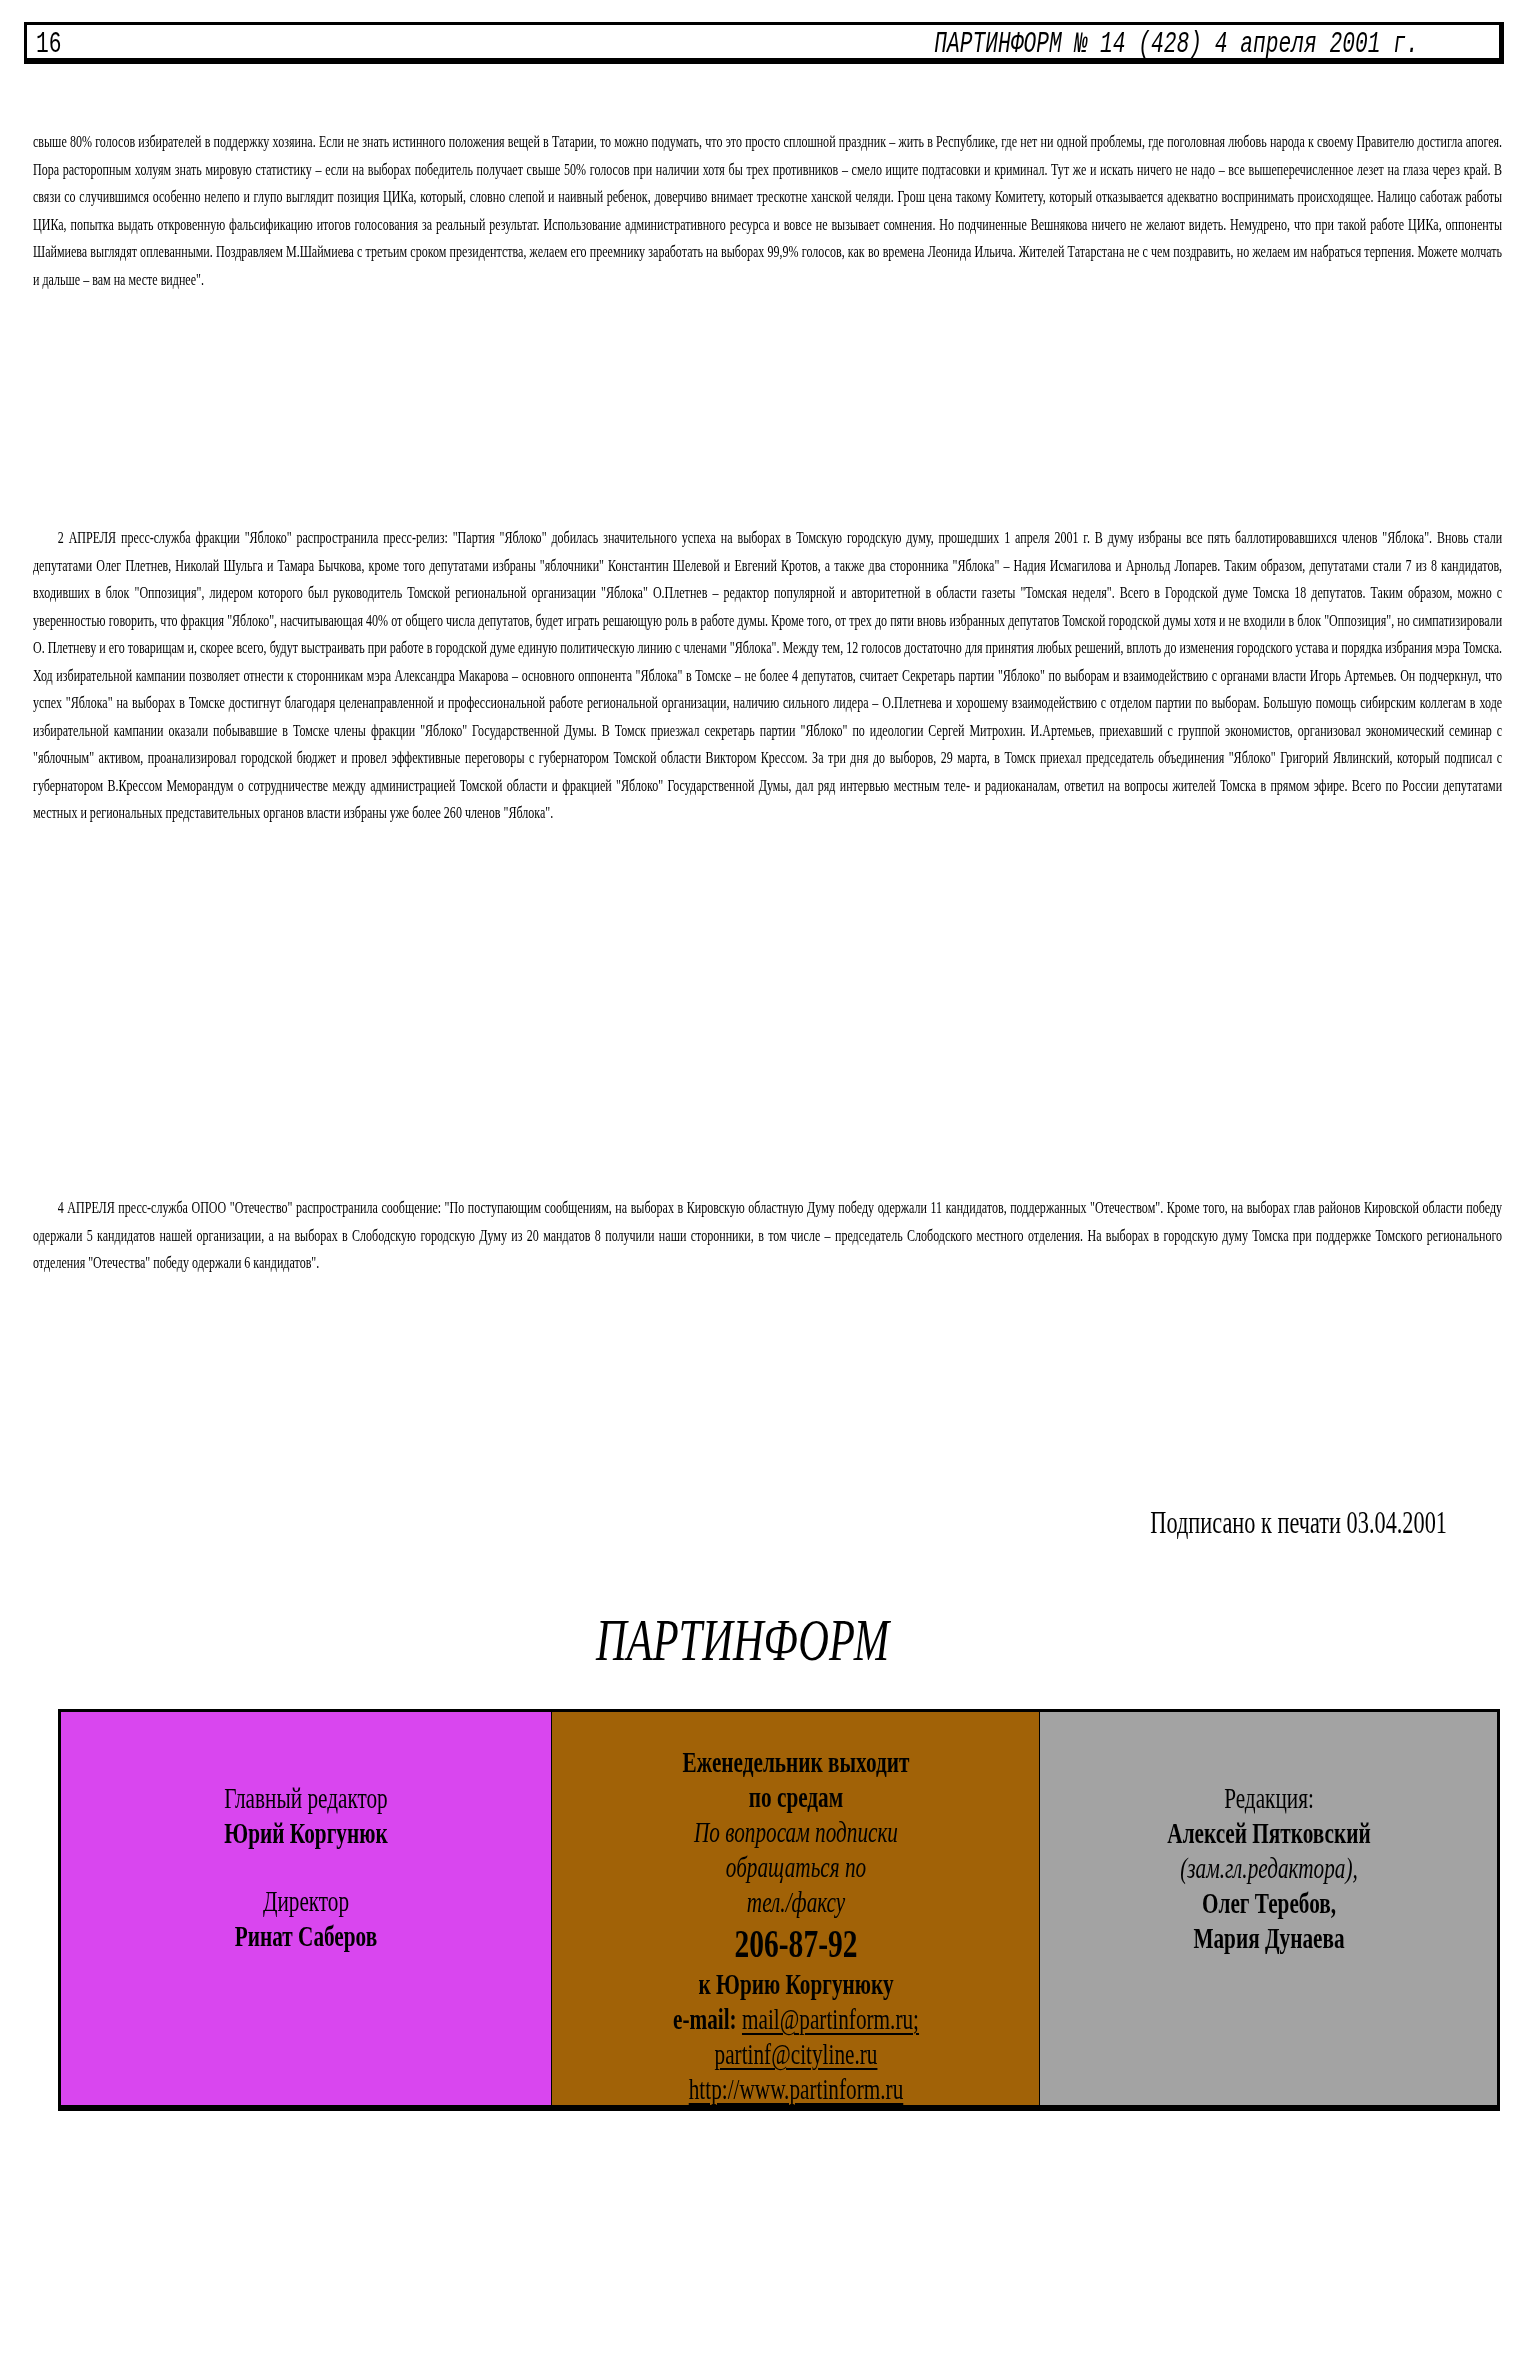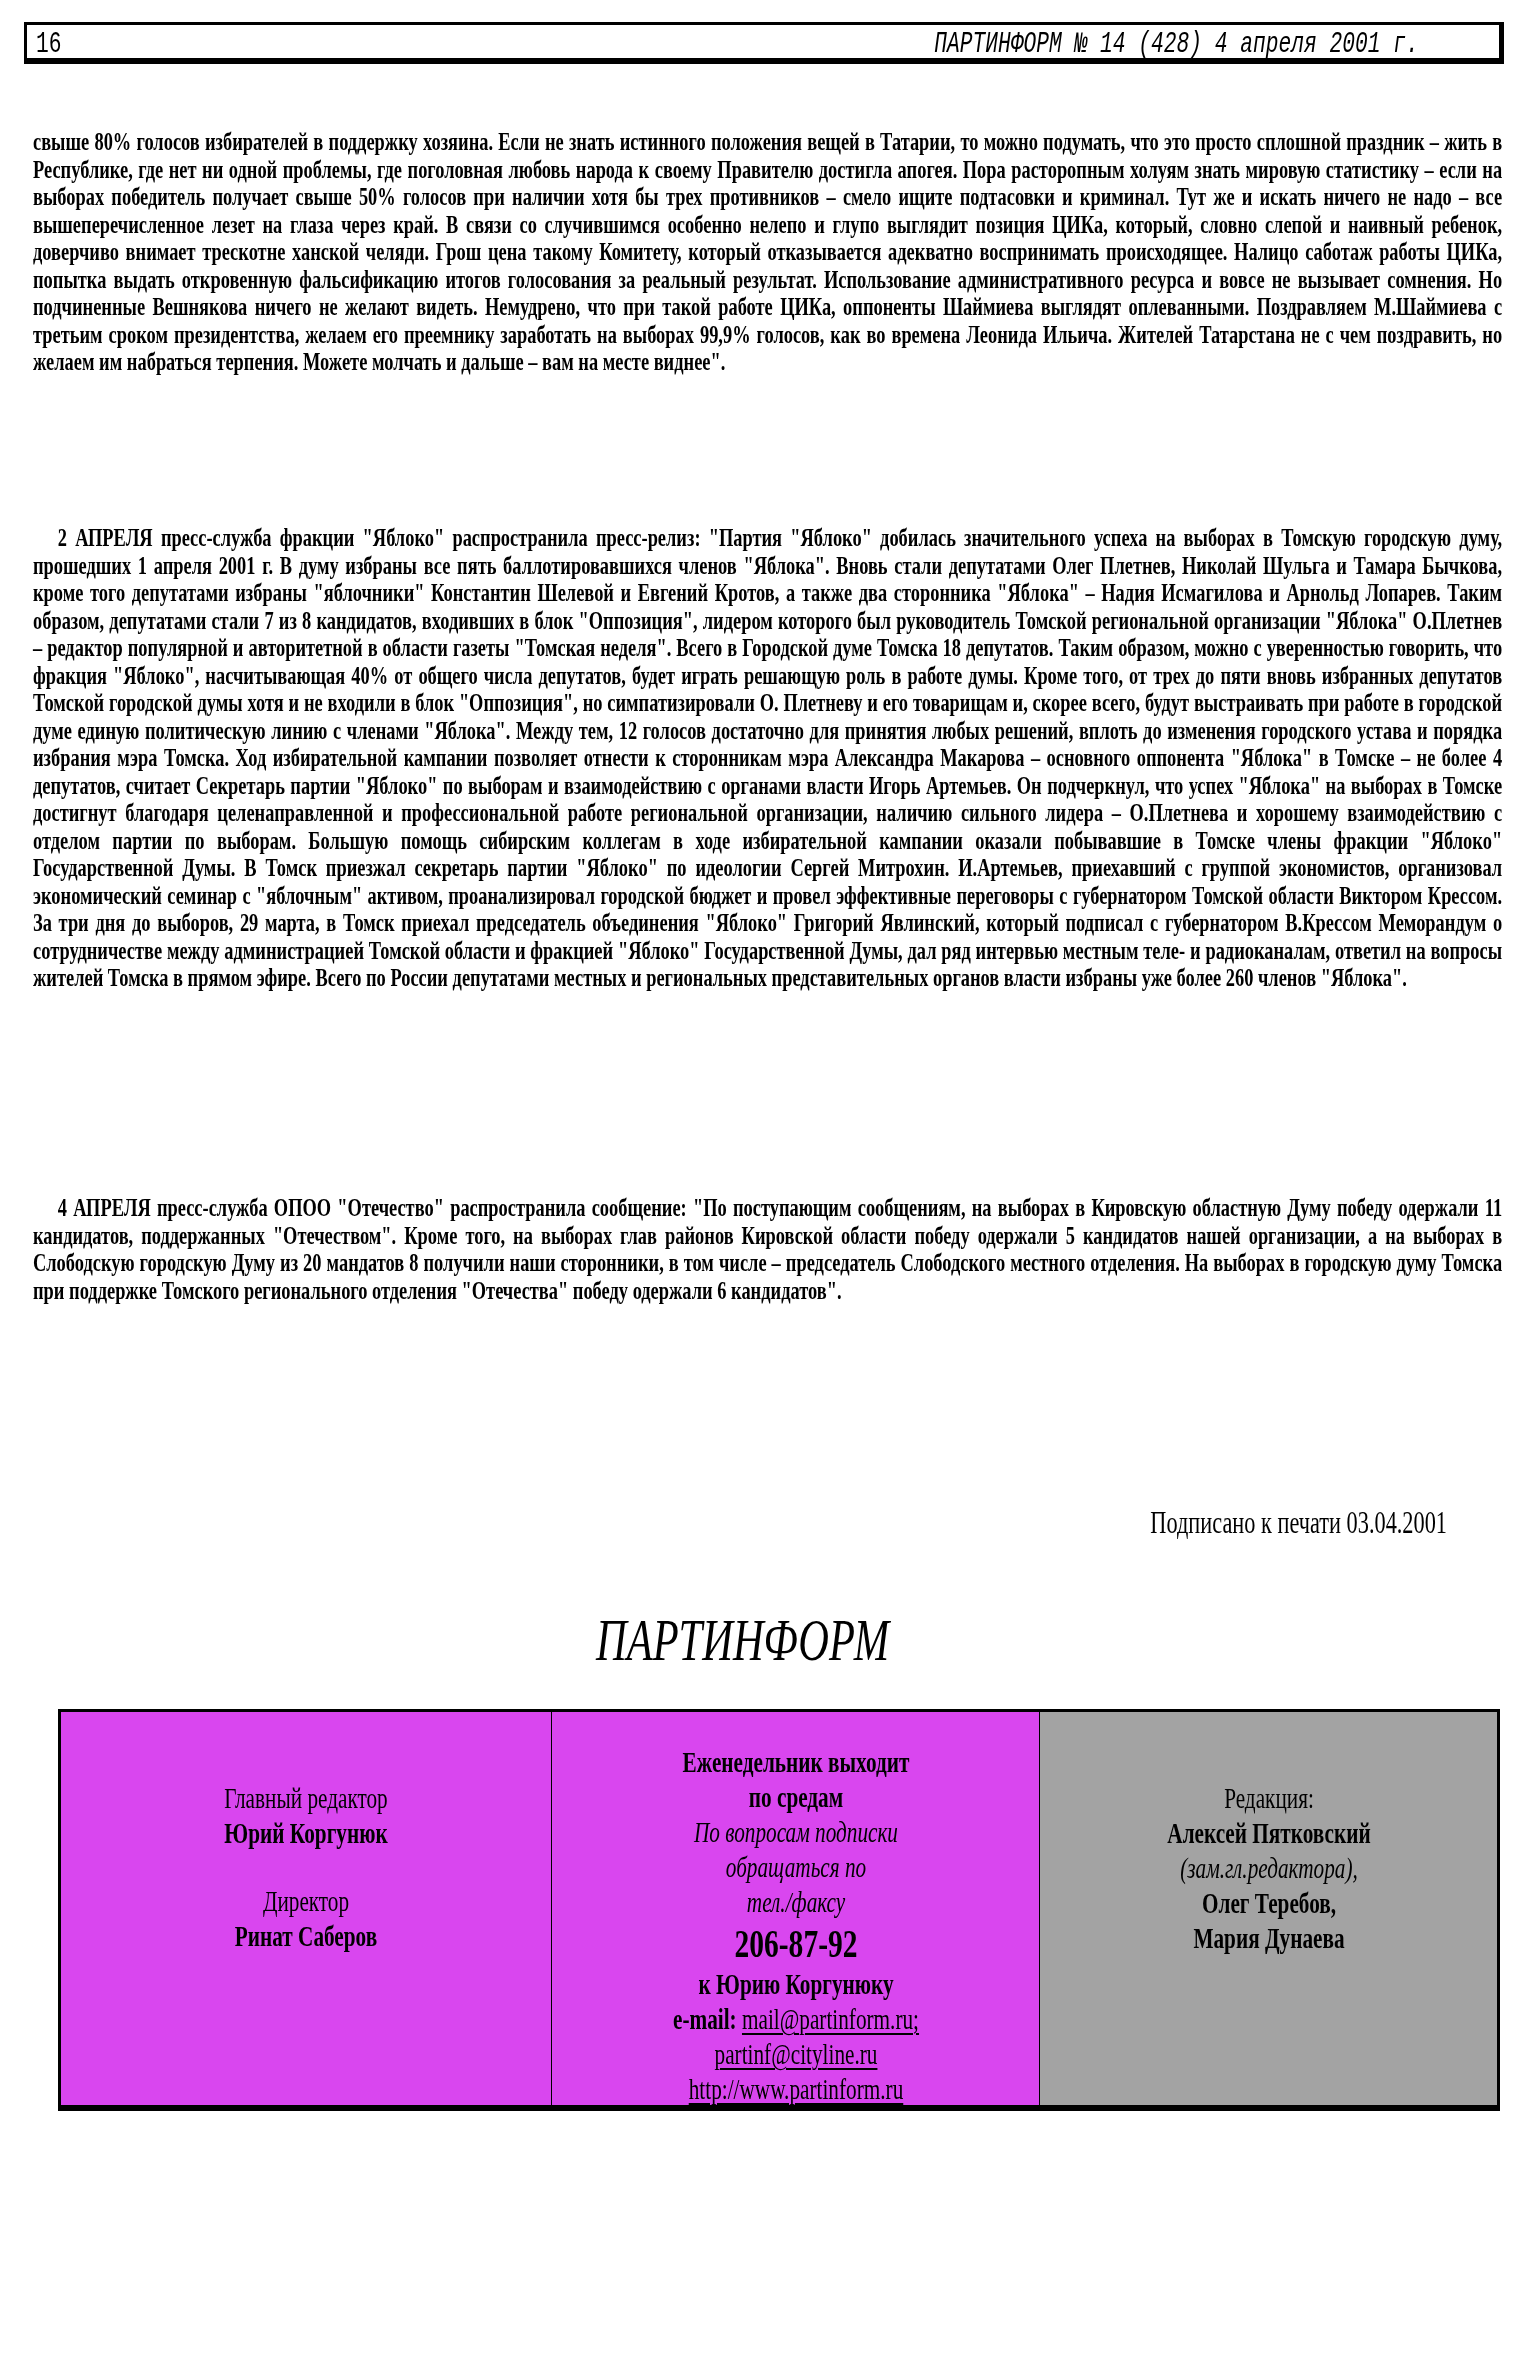--- a/index.html
+++ b/index.html
@@ -23,7 +23,7 @@
 
     .article {
       position: absolute; left: 33px; width: 1471px;
-      font-weight: bold; font-size: 26px; line-height: 27.5px; text-align: justify;
+      font-weight: normal; font-size: 17px; line-height: 27.5px; text-align: justify;
       transform-origin: left top;
     }
     .article .inner { width: 2075px; transform: scaleX(0.708); transform-origin: left top; }

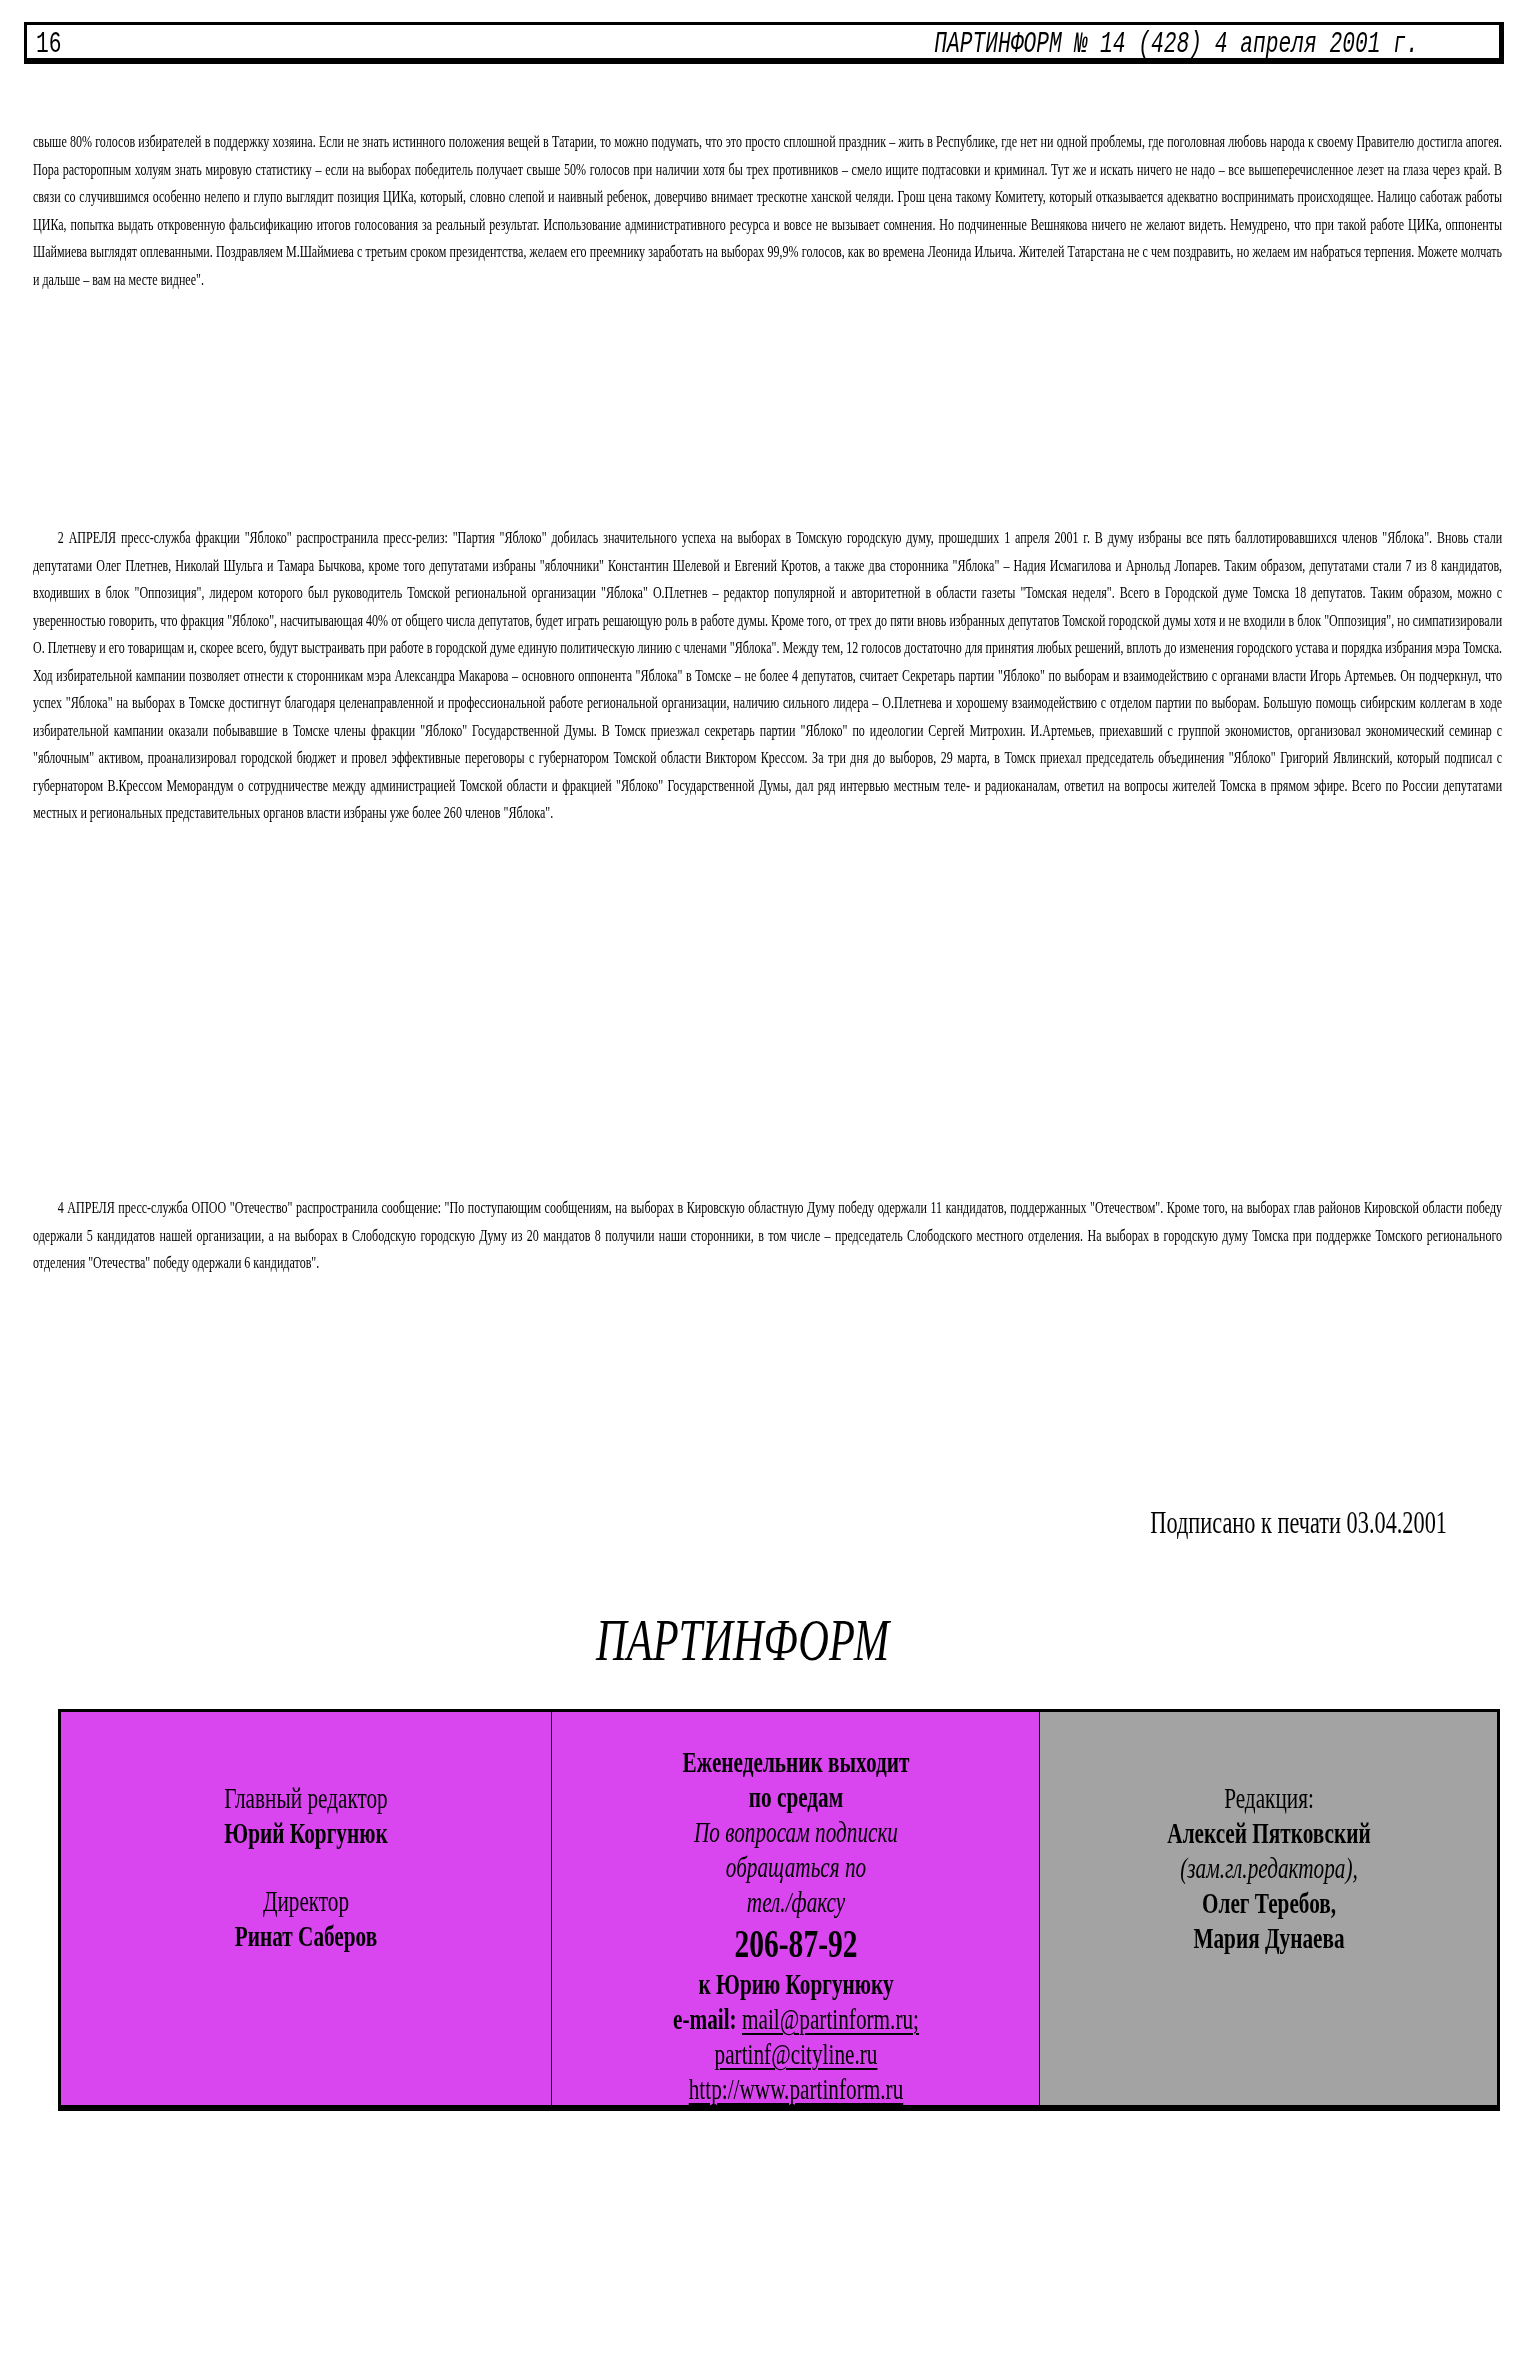--- a/index.html
+++ b/index.html
@@ -45,7 +45,7 @@
     }
     .info-col { position: relative; height: 100%; text-align: center; }
     .info-col.left { width: 491px; background: #d946ef; border-right: 1.9px solid #000; }
-    .info-col.mid { width: 488px; background: #d946ef; border-right: 1.9px solid #000; }
+    .info-col.mid { width: 488px; background: #a16207; border-right: 1.9px solid #000; }
     .info-col.right { flex: 1; background: #a3a3a3; }
     .info-col .stack {
       position: absolute; left: 50%; width: 640px; margin-left: -320px;

